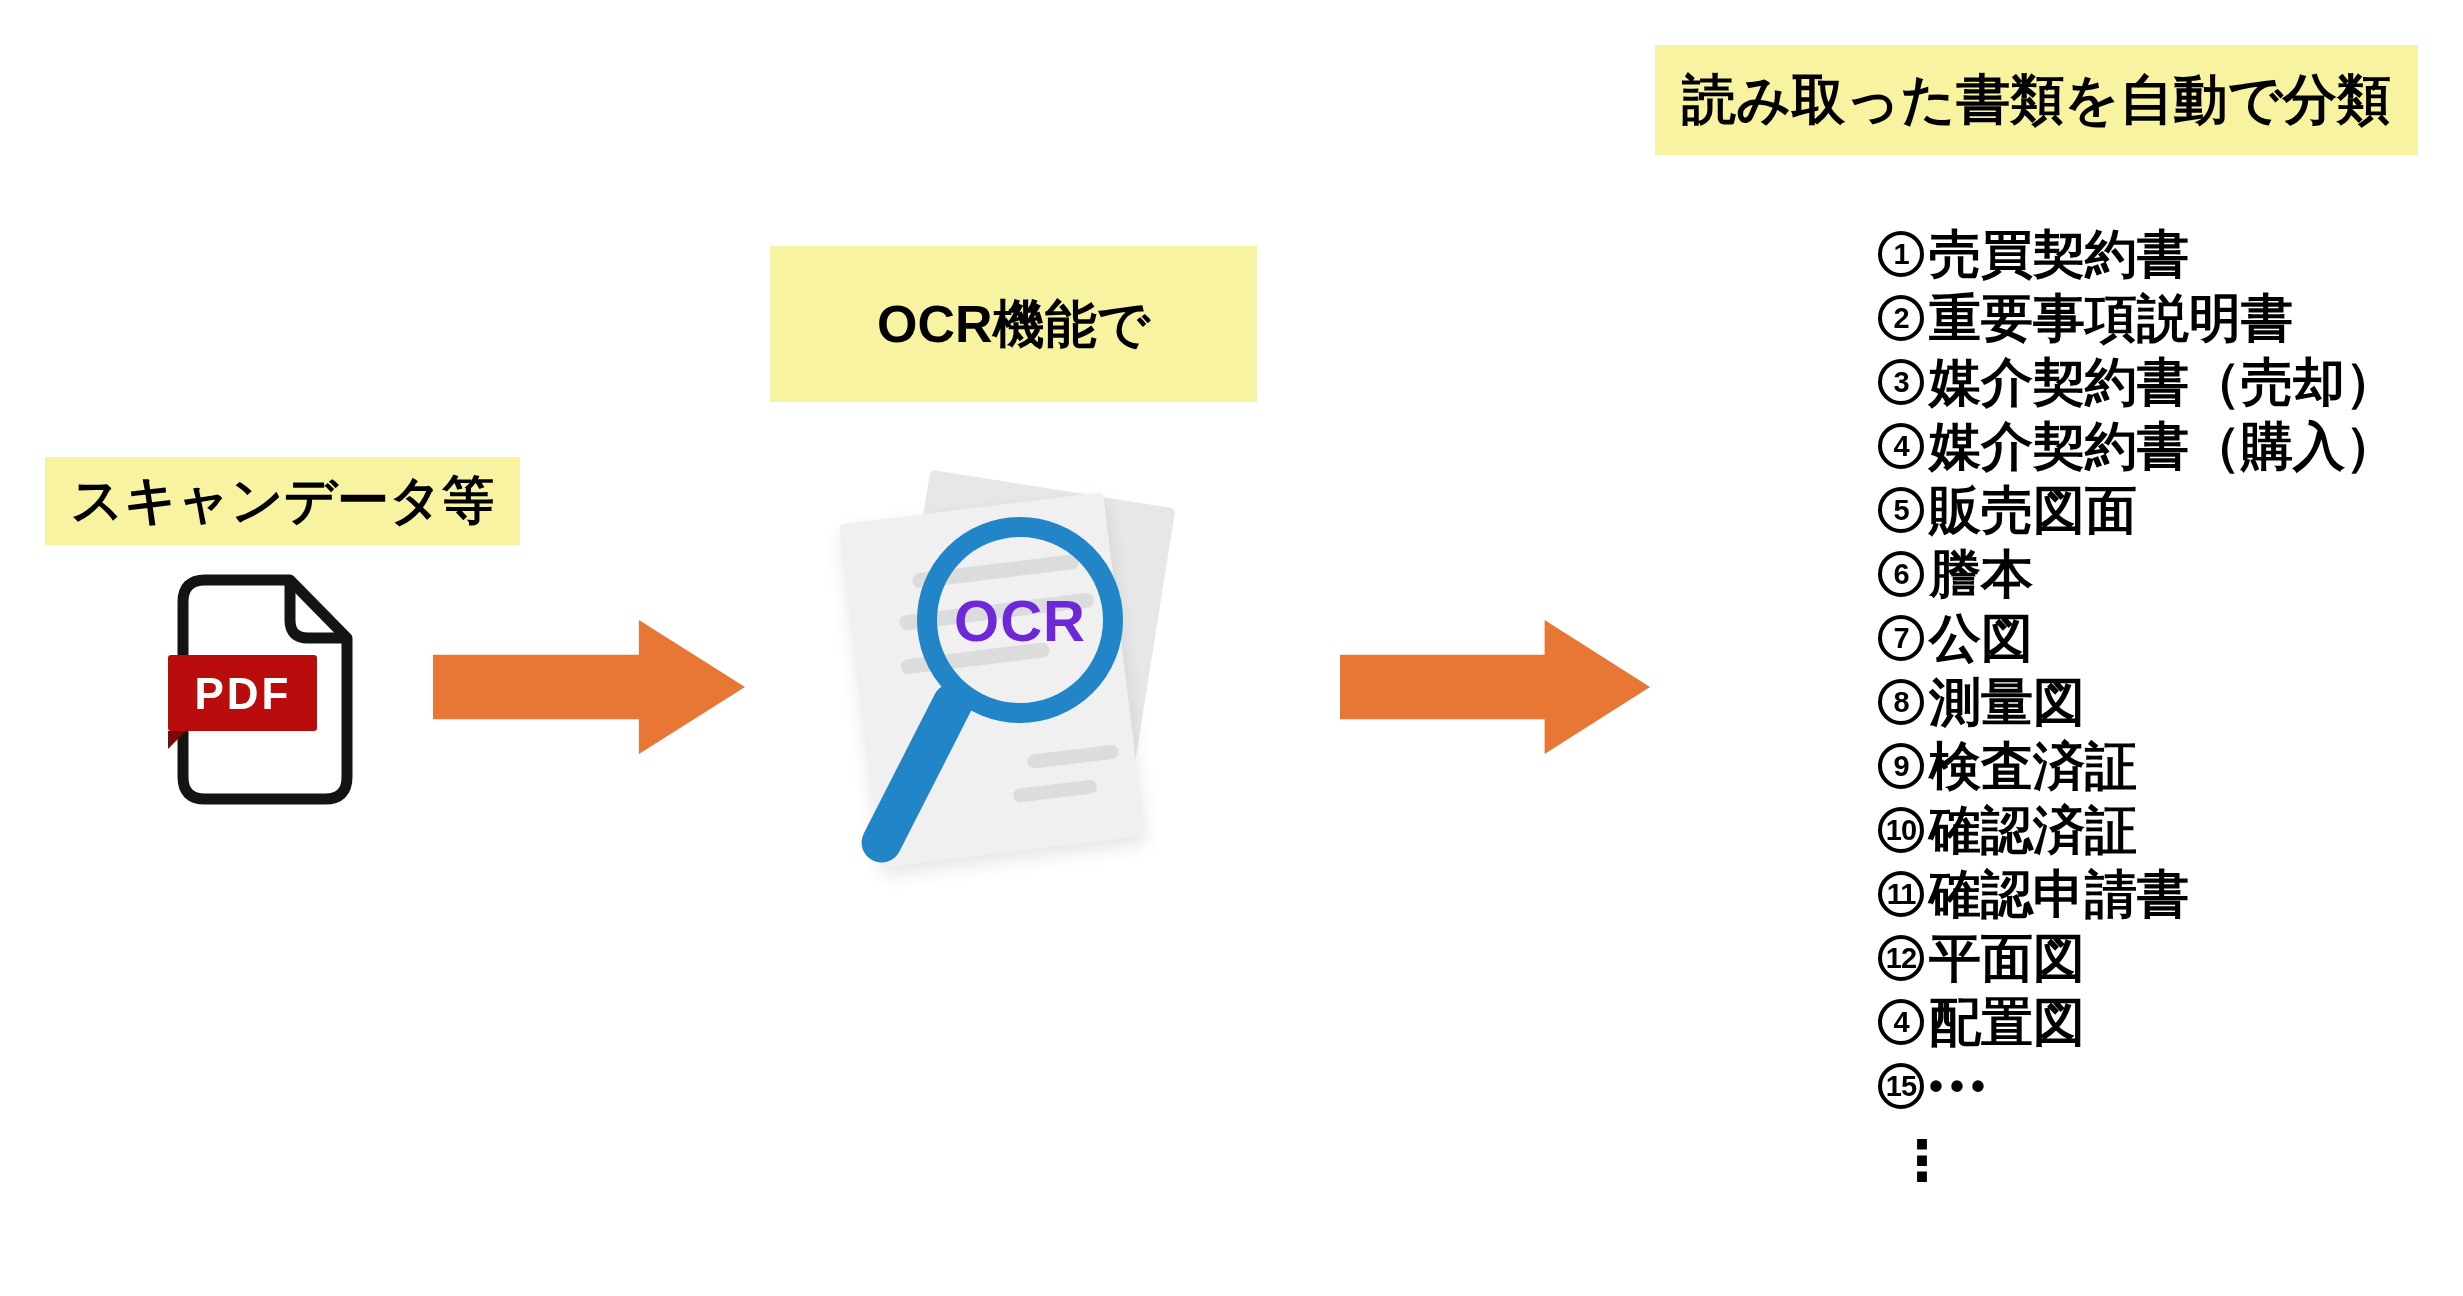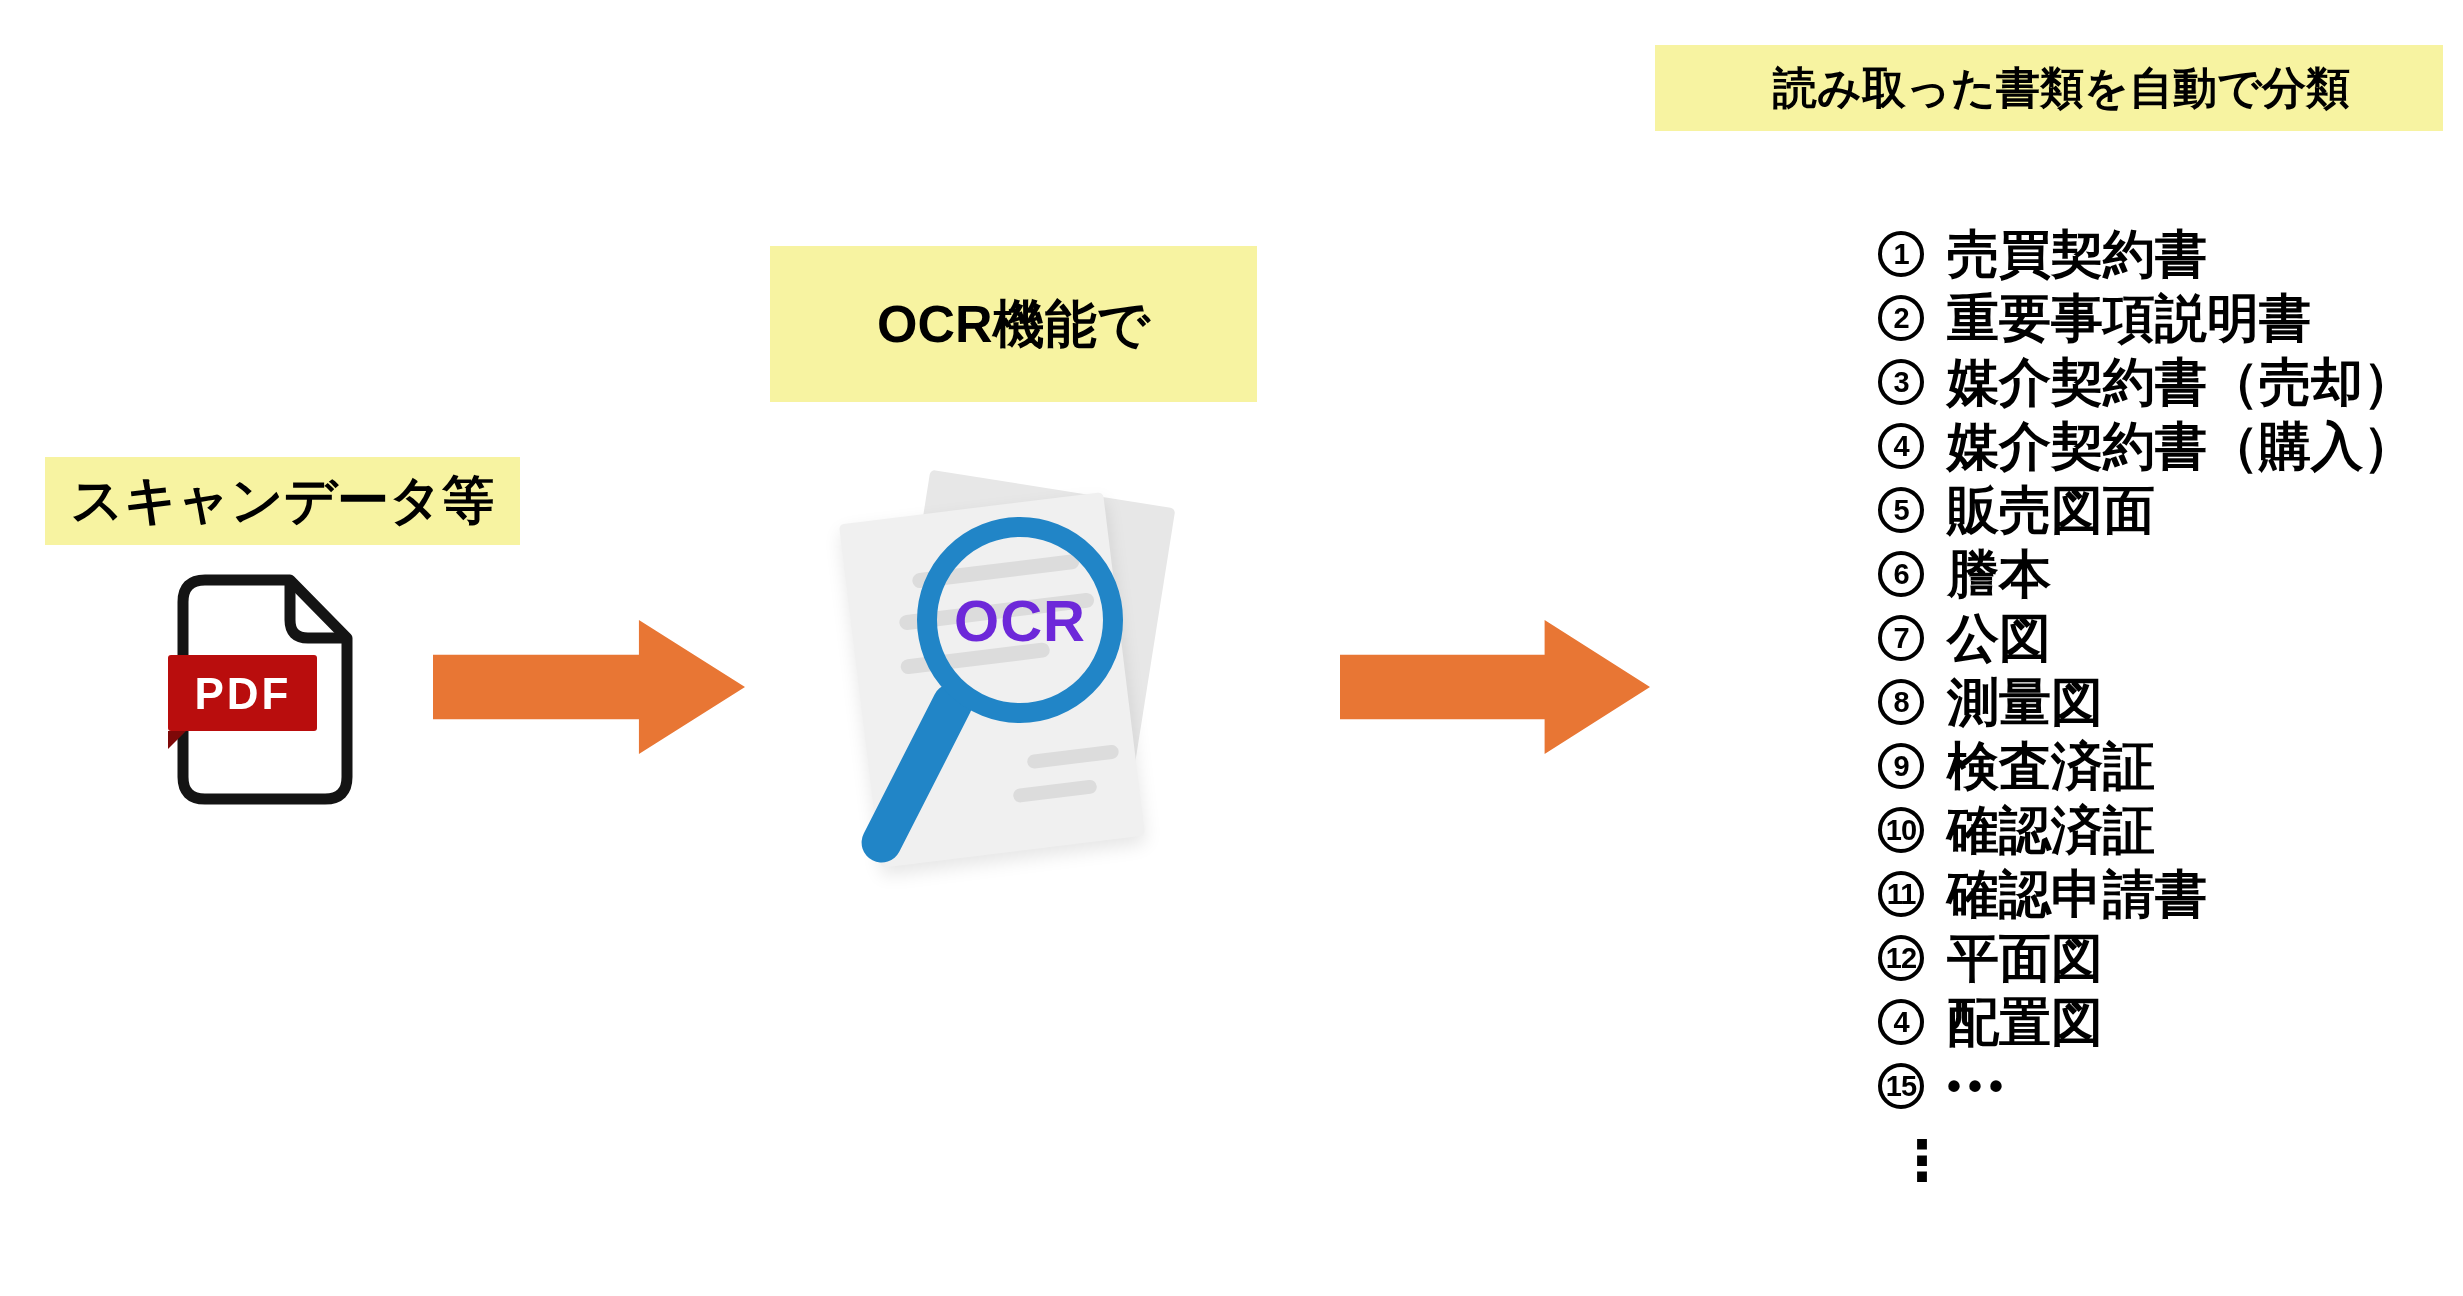--- a/index.html
+++ b/index.html
@@ -27,7 +27,7 @@
   }
   .label-scan{left:45px;top:457px;width:475px;height:88px;font-size:52px;text-align:right;}
   .label-ocr{left:770px;top:222px;width:487px;height:156px;font-size:52px;flex-direction:column;line-height:74px;margin-top:24px;}
-  .label-classify{left:1655px;top:45px;width:763px;height:86px;font-size:44px;padding-left:25px;}
+  .label-classify{left:1655px;top:45px;width:763px;height:110px;font-size:54px;}
 
   
   .arrow{

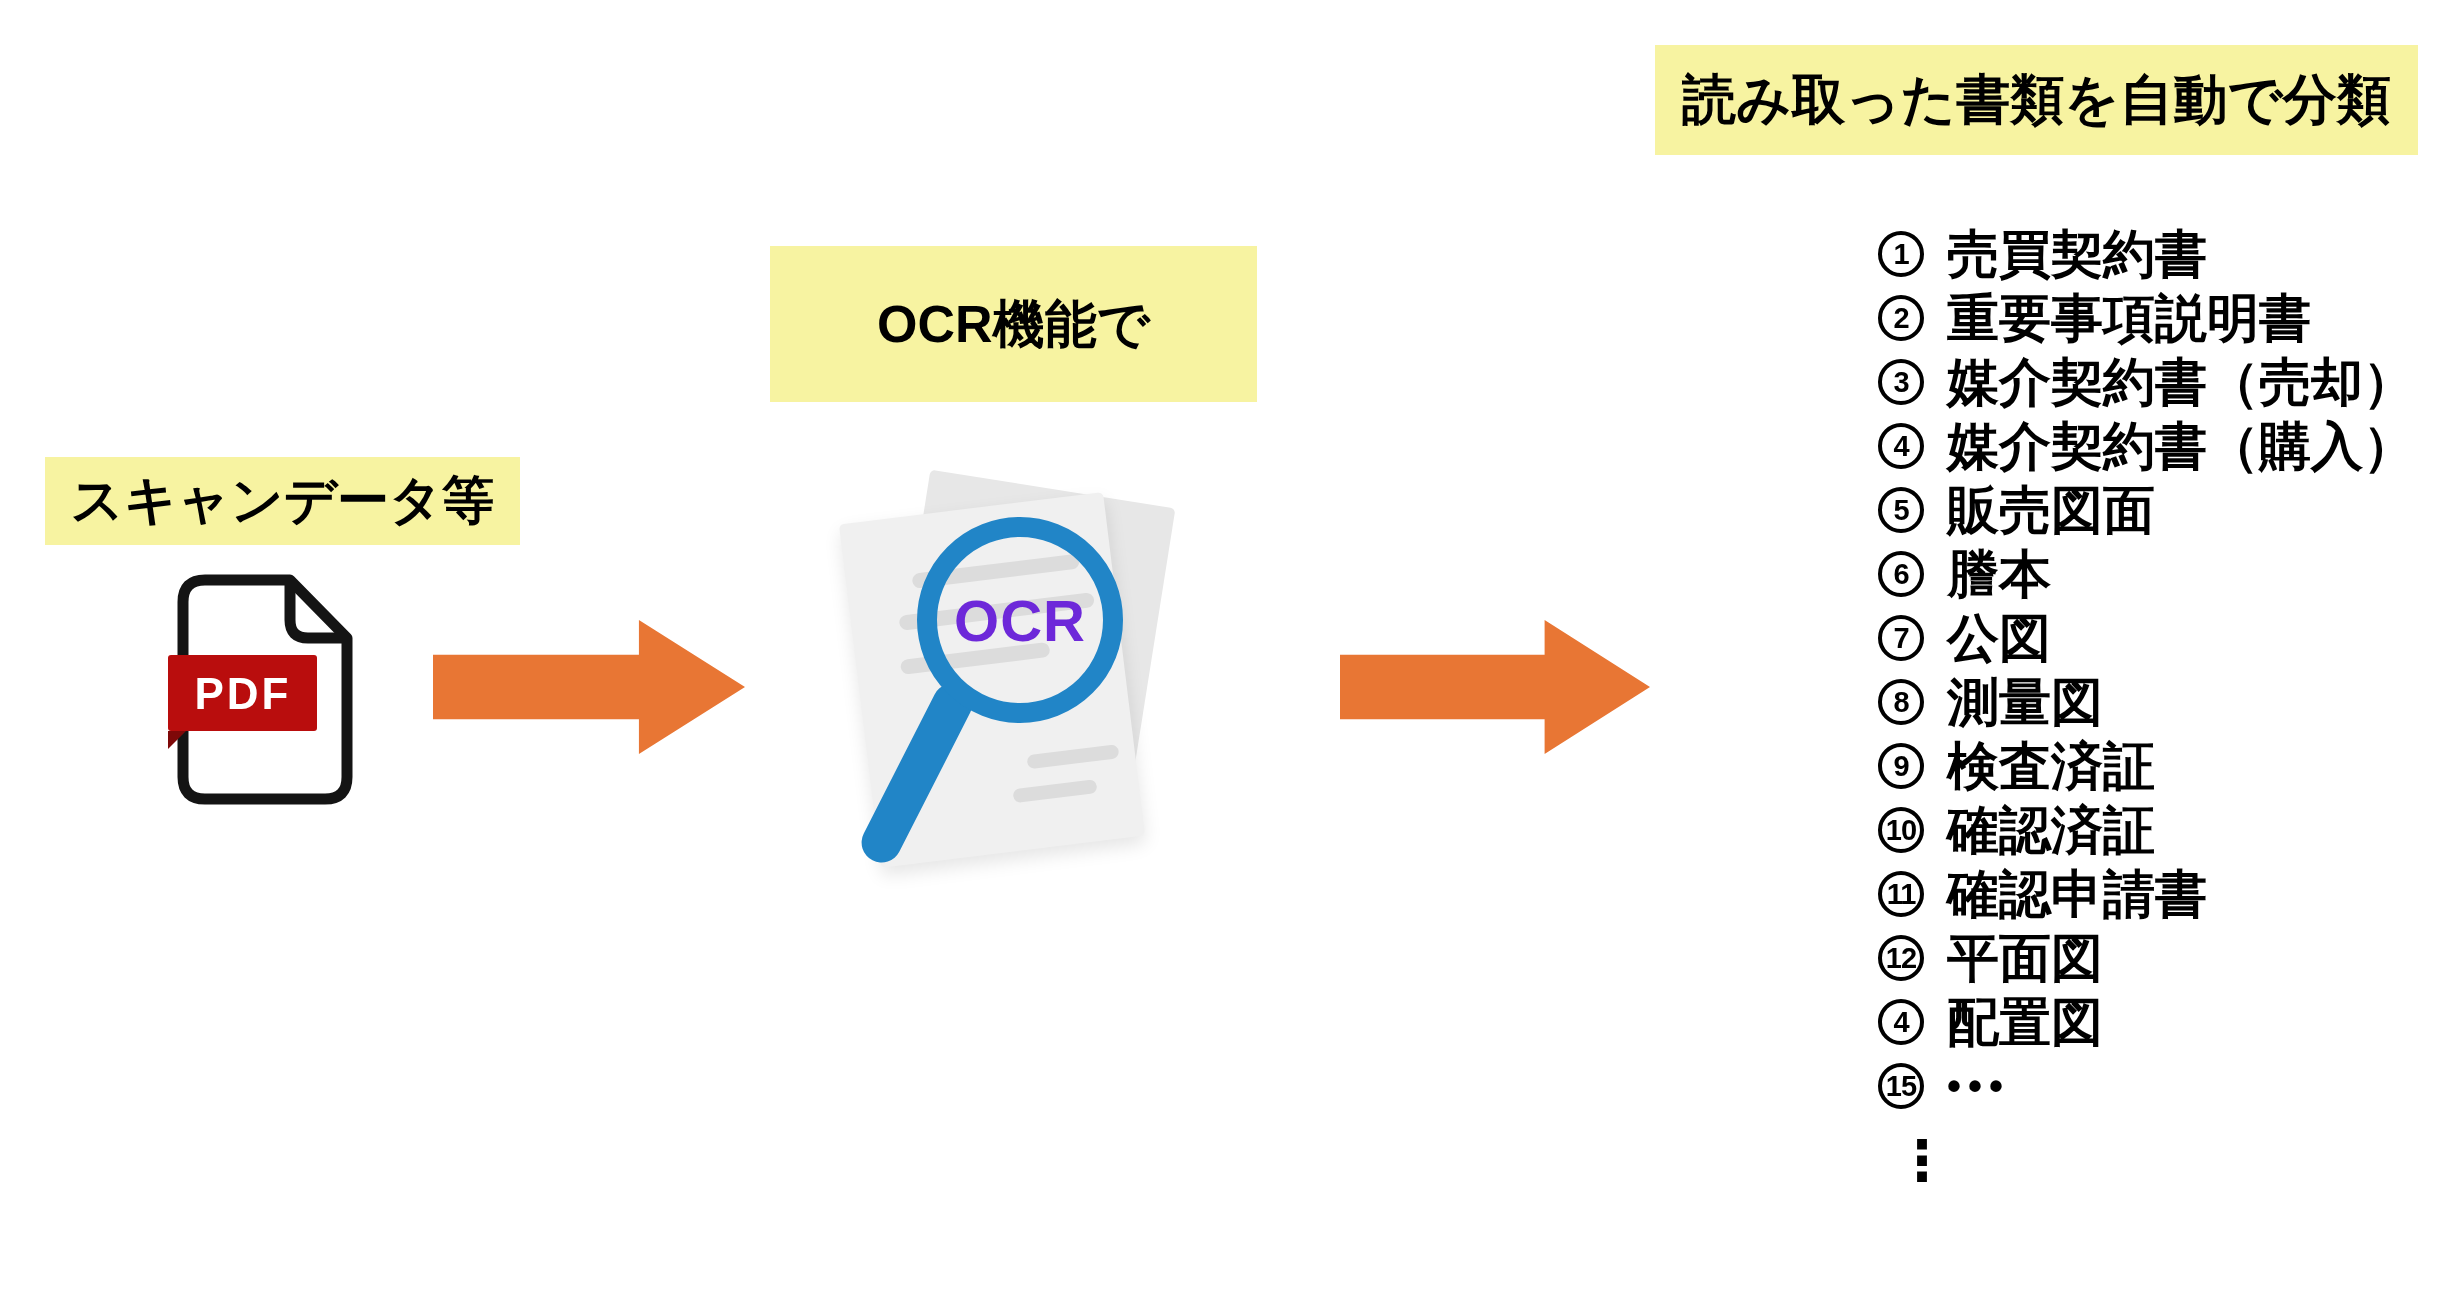--- a/index.html
+++ b/index.html
@@ -77,7 +77,7 @@
     display:flex;align-items:center;justify-content:center;
     font-size:29px;font-weight:700;letter-spacing:-1px;margin-right:5px;
   }
-  .lbl{font-size:52px;font-weight:700;line-height:1;margin-left:18px;}
+  .lbl{font-size:52px;font-weight:700;line-height:1;}
   .row-dots .lbl{font-size:40px;letter-spacing:7px;}
   .row-ellipsis{height:86px;align-items:center;padding-left:16px;}
   .vdots{font-size:56px;font-weight:700;line-height:1;font-family:"DejaVu Sans",sans-serif;}

